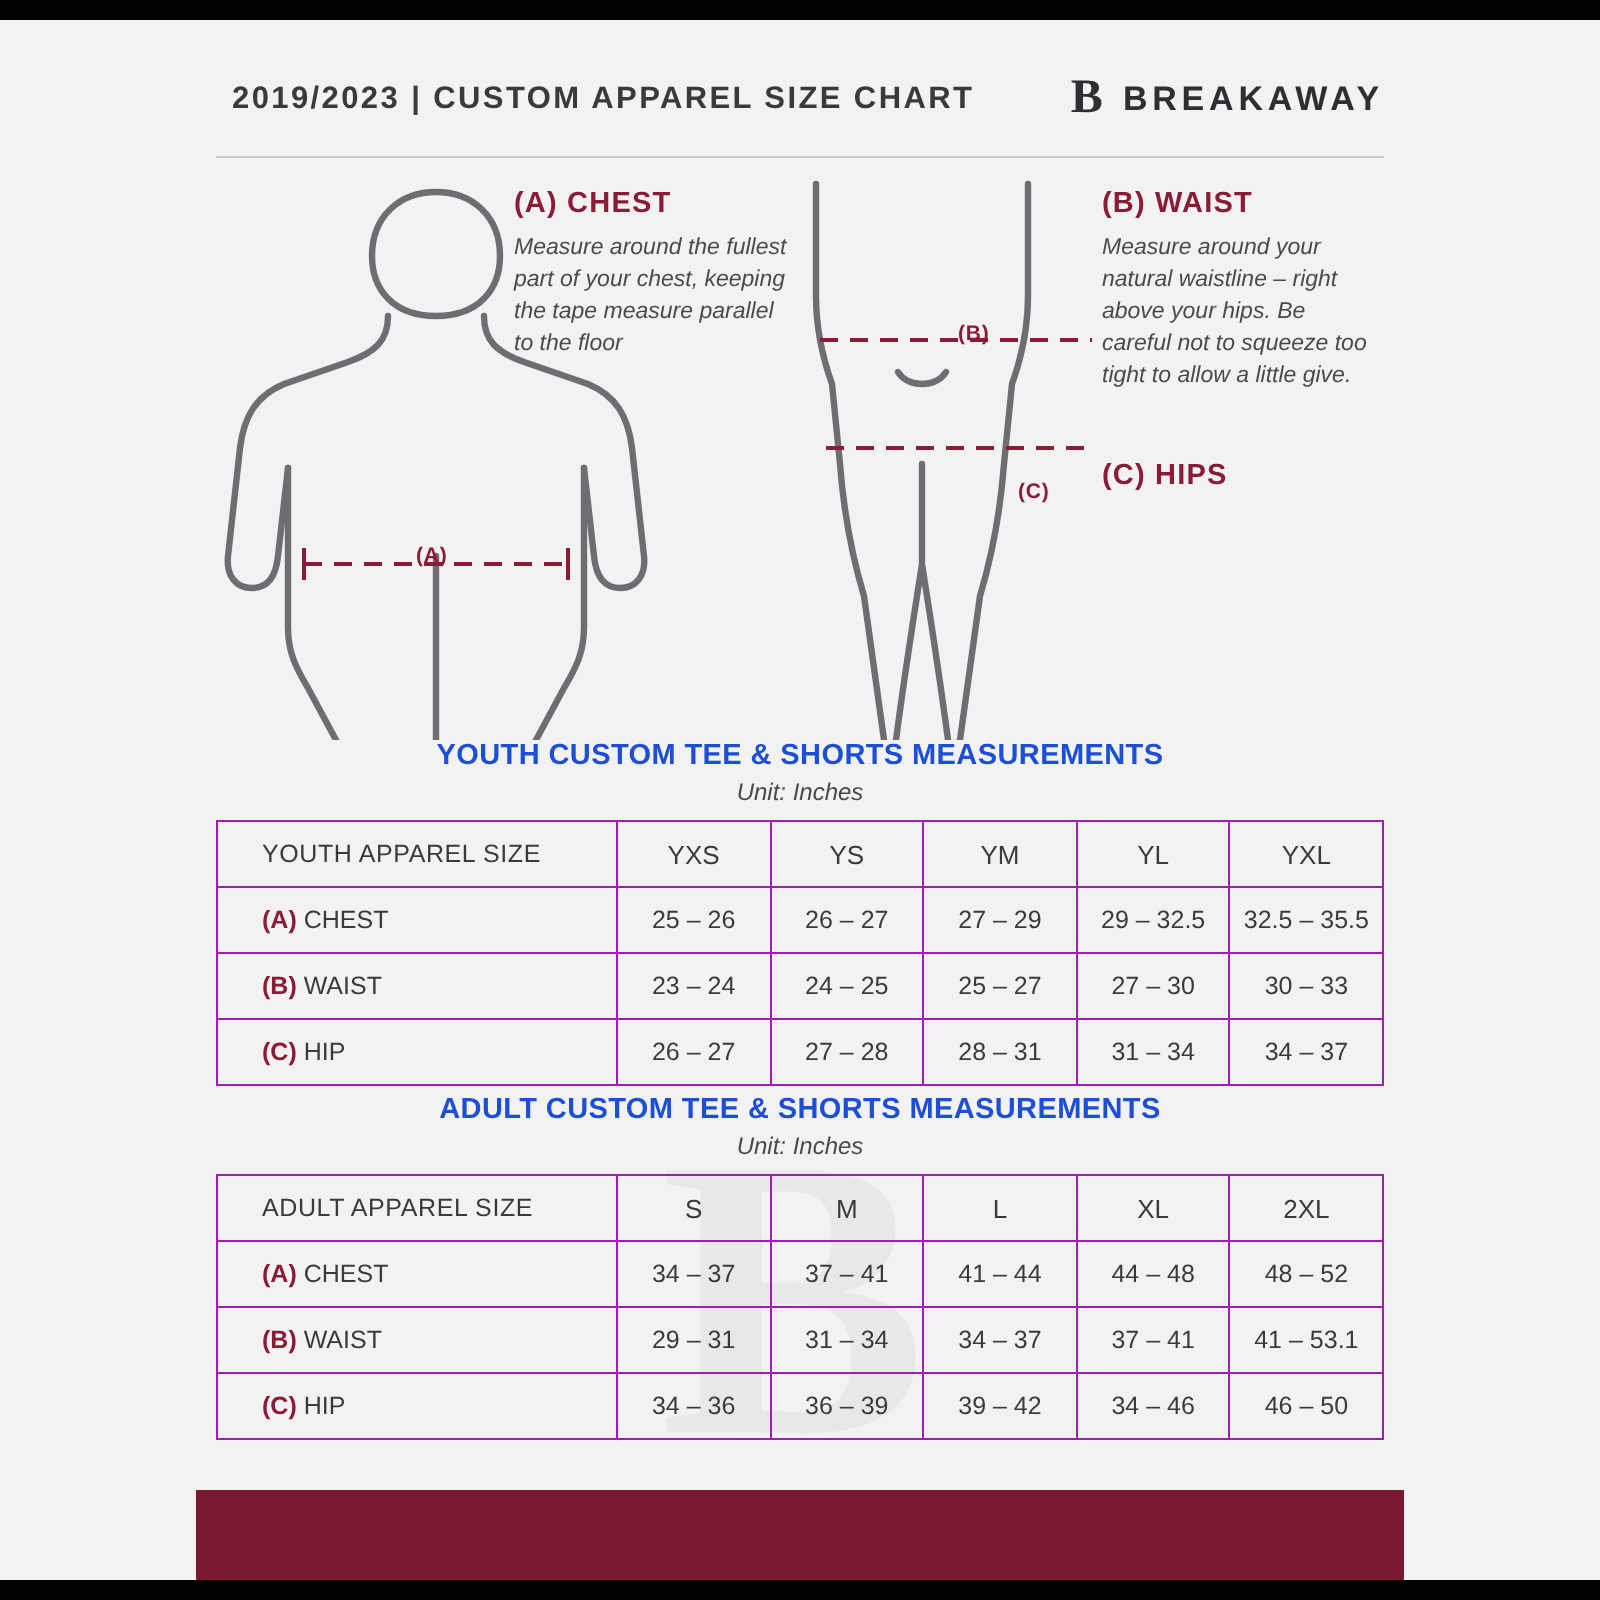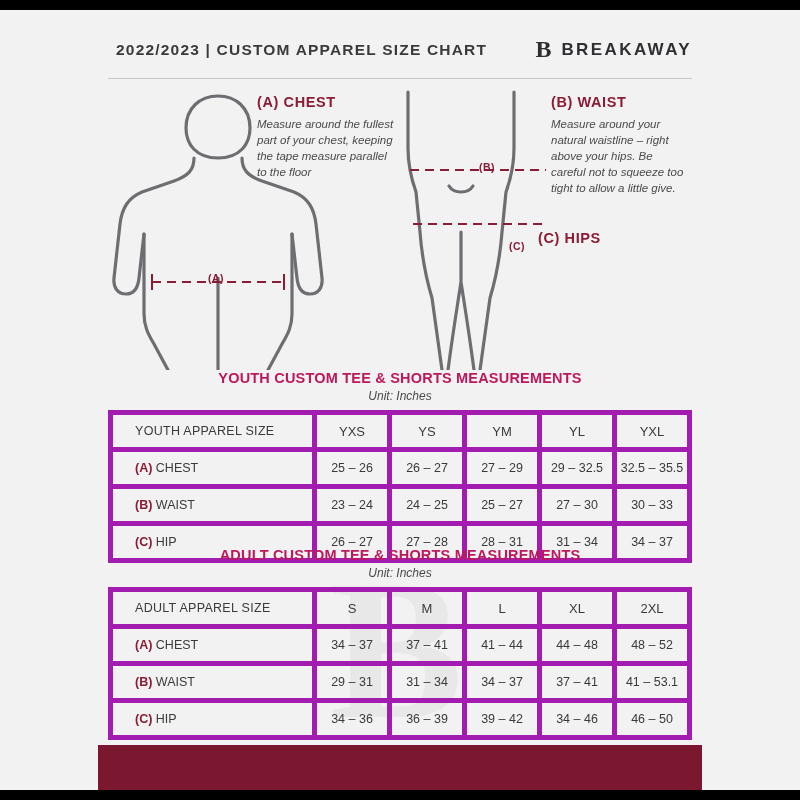--- a/index.html
+++ b/index.html
@@ -199,7 +199,7 @@
     <div class="watermark">B</div>
 
     <div class="header">
-      <div class="header-title">2022/2023  |  CUSTOM APPAREL SIZE CHART</div>
+      <div class="header-title">2019/2023  |  CUSTOM APPAREL SIZE CHART</div>
       <div class="brand">
         <span class="brand-mark">B</span>
         <span class="brand-name">BREAKAWAY</span>

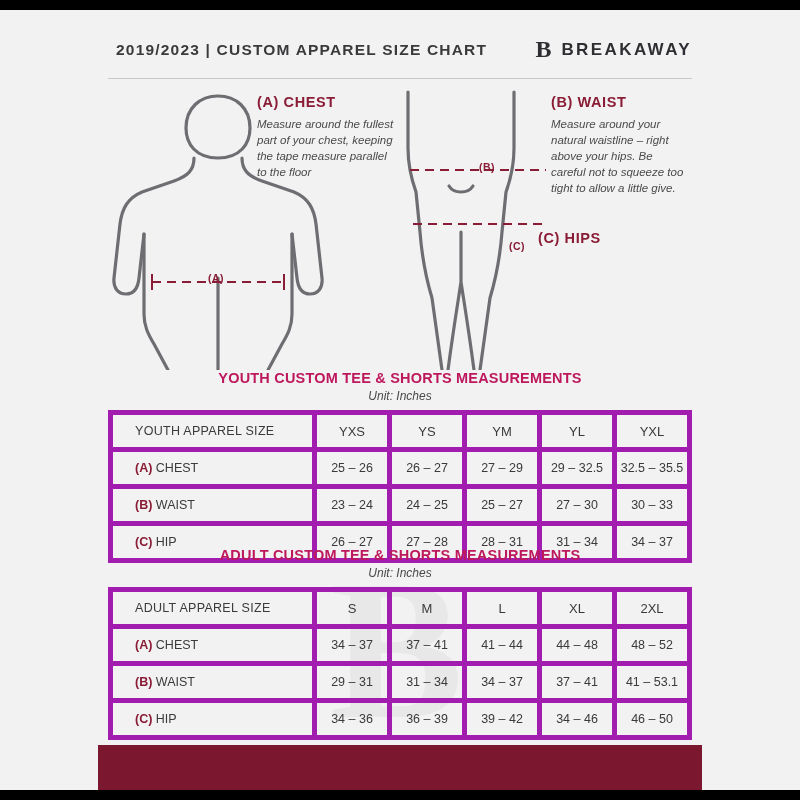--- a/index.html
+++ b/index.html
@@ -118,7 +118,7 @@
   .c-chest-body  { left: 149px; top: 34px; }
   .c-waist-title { left: 443px; top: 12px; }
   .c-waist-body  { left: 443px; top: 34px; width: 135px;}
-  .c-hips-title  { left: 430px; top: 148px; }
+  .c-hips-title  { left: 443px; top: 148px; }
   .c-hips-body   { left: 443px; top: 170px; width: 140px;}
 
   .measure-label {

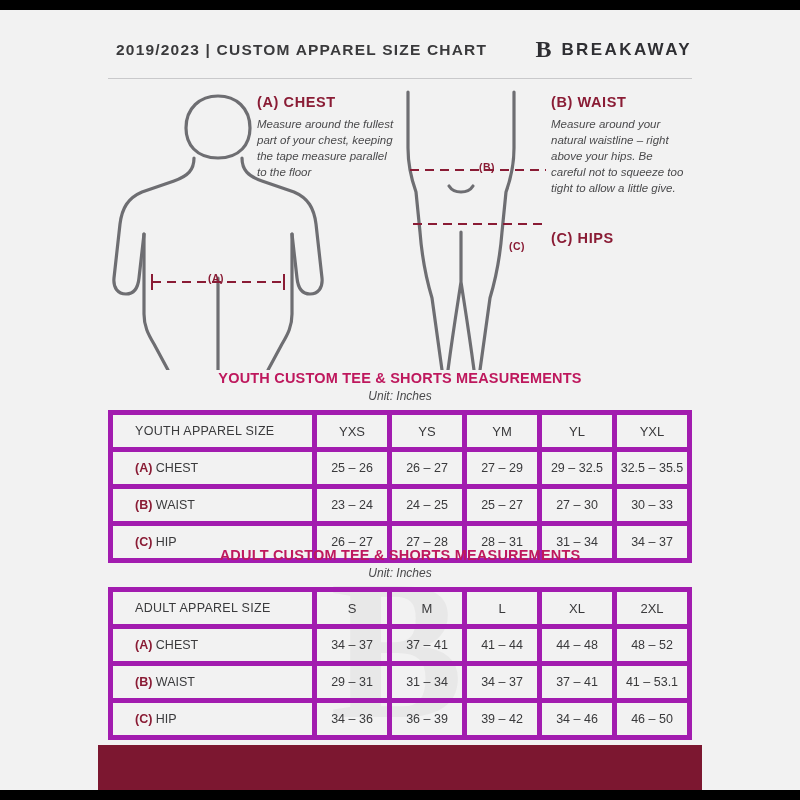--- a/index.html
+++ b/index.html
@@ -138,7 +138,7 @@
     text-align: center;
     font-size: 14.5px;
     font-weight: bold;
-    color: #be185d;
+    color: #1d4ed8;
     letter-spacing: 0.2px;
   }
   .tbl-sub {

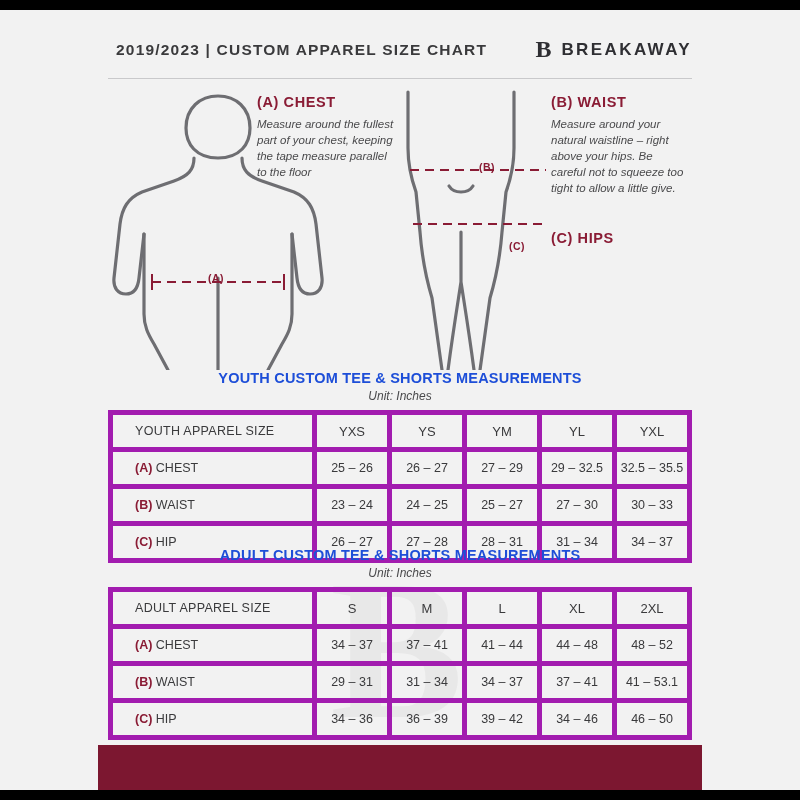--- a/index.html
+++ b/index.html
@@ -155,7 +155,7 @@
     table-layout: fixed;
   }
   table td, table th {
-    border: 5px solid #a21caf;
+    border: 1px solid #a21caf;
     height: 30px;
     text-align: center;
     font-size: 12.5px;

